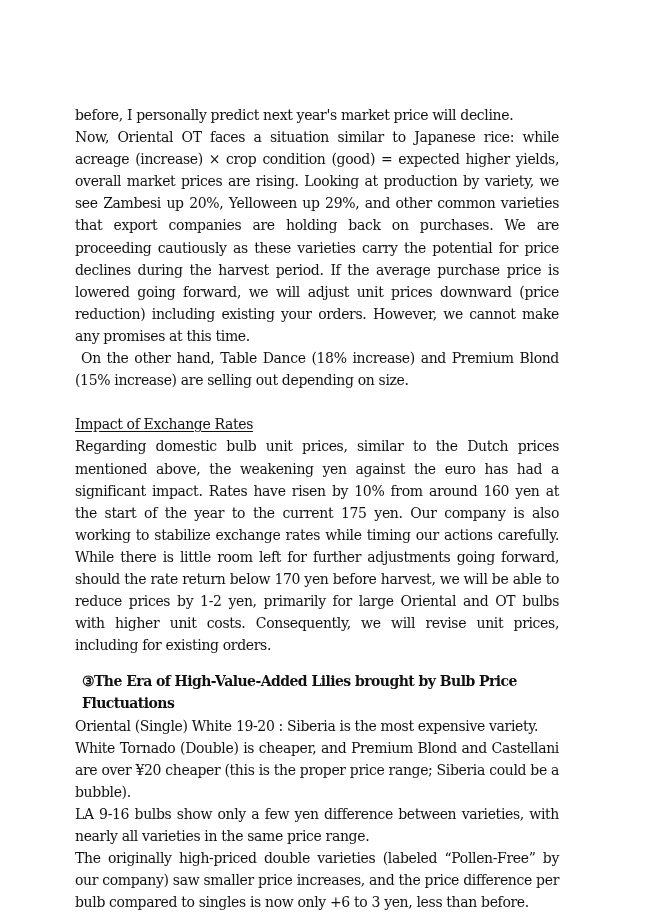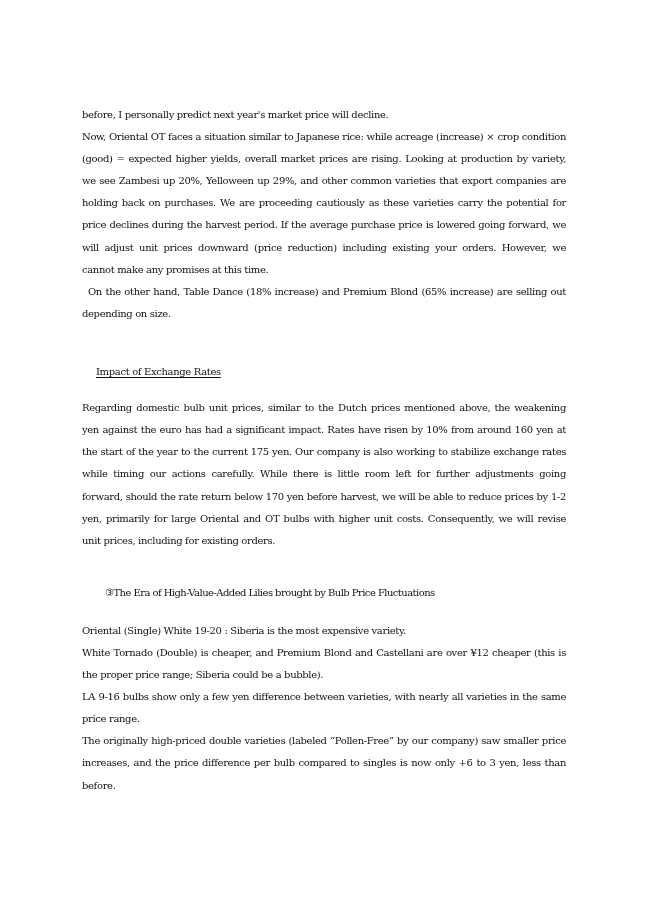--- a/index.html
+++ b/index.html
@@ -17,10 +17,10 @@
     }
     .page {
       position: absolute;
-      left: 82px;
+      left: 75px;
       top: 104px;
       width: 484px;
-      font-size: 10px;
+      font-size: 14px;
       line-height: 22.1px;
       letter-spacing: -0.35px;
     }

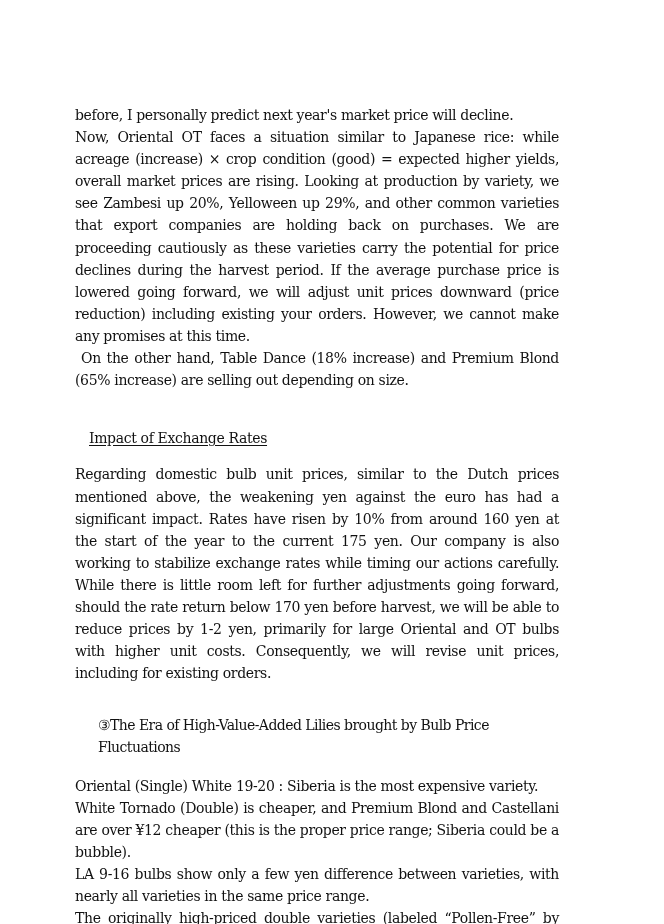--- a/index.html
+++ b/index.html
@@ -57,7 +57,7 @@
 
   <p class="para">before, I personally predict next year's market price will decline.</p>
   <p class="para">Now, Oriental OT faces a situation similar to Japanese rice: while acreage (increase) × crop condition (good) = expected higher yields, overall market prices are rising. Looking at production by variety, we see Zambesi up 20%, Yelloween up 29%, and other common varieties that export companies are holding back on purchases. We are proceeding cautiously as these varieties carry the potential for price declines during the harvest period. If the average purchase price is lowered going forward, we will adjust unit prices downward (price reduction) including existing your orders. However, we cannot make any promises at this time.</p>
-  <p class="para indent">On the other hand, Table Dance (18% increase) and Premium Blond (65% increase) are selling out depending on size.</p>
+  <p class="para indent">On the other hand, Table Dance (18% increase) and Premium Blond (15% increase) are selling out depending on size.</p>
 
   <div class="blank"></div>
 

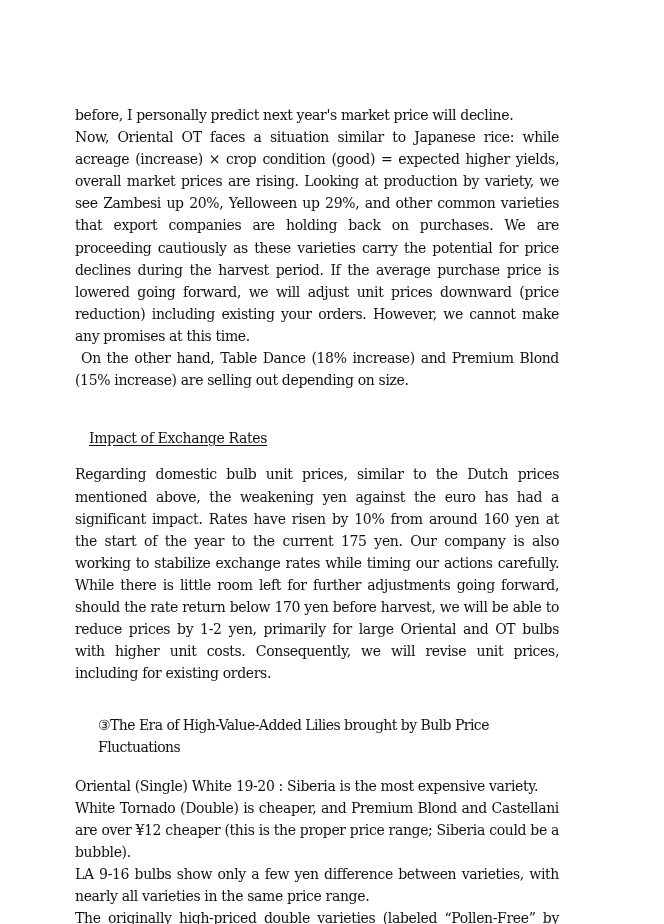--- a/index.html
+++ b/index.html
@@ -36,7 +36,7 @@
       height: 22.1px;
     }
     .section-heading {
-      margin: 14px;
+      margin: 0;
       text-decoration: underline;
       text-underline-offset: 2px;
     }

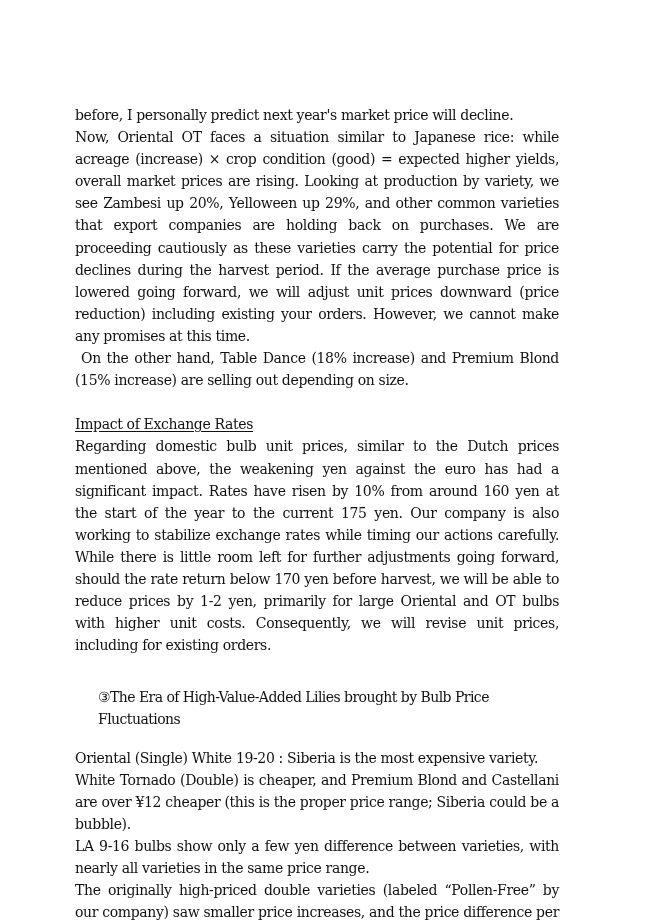--- a/index.html
+++ b/index.html
@@ -41,8 +41,8 @@
       text-underline-offset: 2px;
     }
     .bold-heading {
-      margin: 16px;
-      font-weight: normal;
+      margin: 0;
+      font-weight: bold;
       padding-left: 7px;
       letter-spacing: -0.55px;
     }

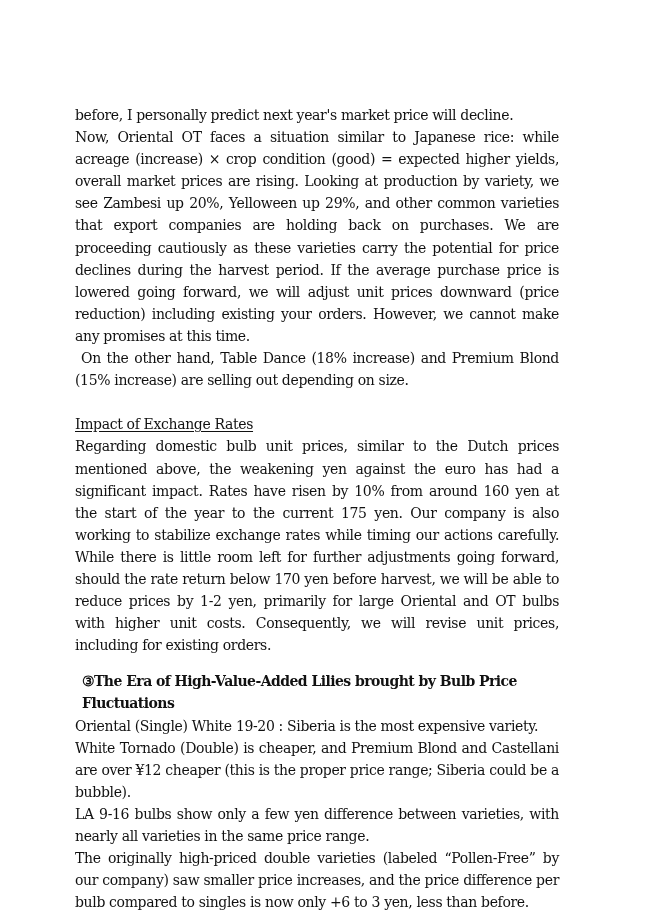--- a/index.html
+++ b/index.html
@@ -68,7 +68,7 @@
 
   <p class="bold-heading">③The Era of High-Value-Added Lilies brought by Bulb Price Fluctuations</p>
   <p class="para">Oriental (Single) White 19-20 : Siberia is the most expensive variety.</p>
-  <p class="para">White Tornado (Double) is cheaper, and Premium Blond and Castellani are over ¥12 cheaper (this is the proper price range; Siberia could be a bubble).</p>
+  <p class="para">White Tornado (Double) is cheaper, and Premium Blond and Castellani are over ¥20 cheaper (this is the proper price range; Siberia could be a bubble).</p>
   <p class="para">LA 9-16 bulbs show only a few yen difference between varieties, with nearly all varieties in the same price range.</p>
   <p class="para">The originally high-priced double varieties (labeled “Pollen-Free” by our company) saw smaller price increases, and the price difference per bulb compared to singles is now only +6 to 3 yen, less than before.</p>
 

